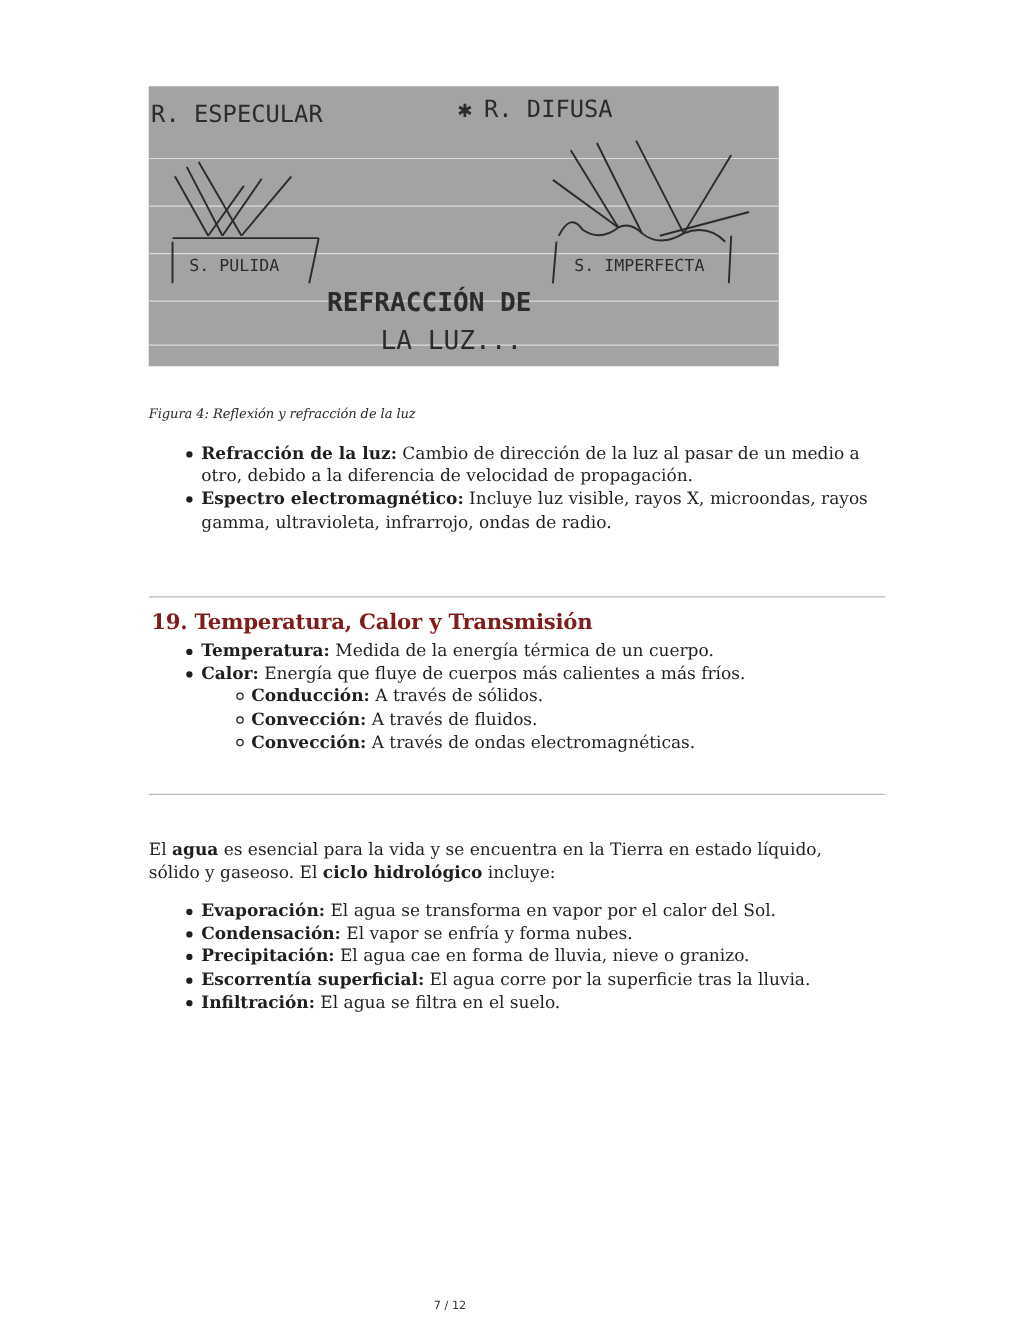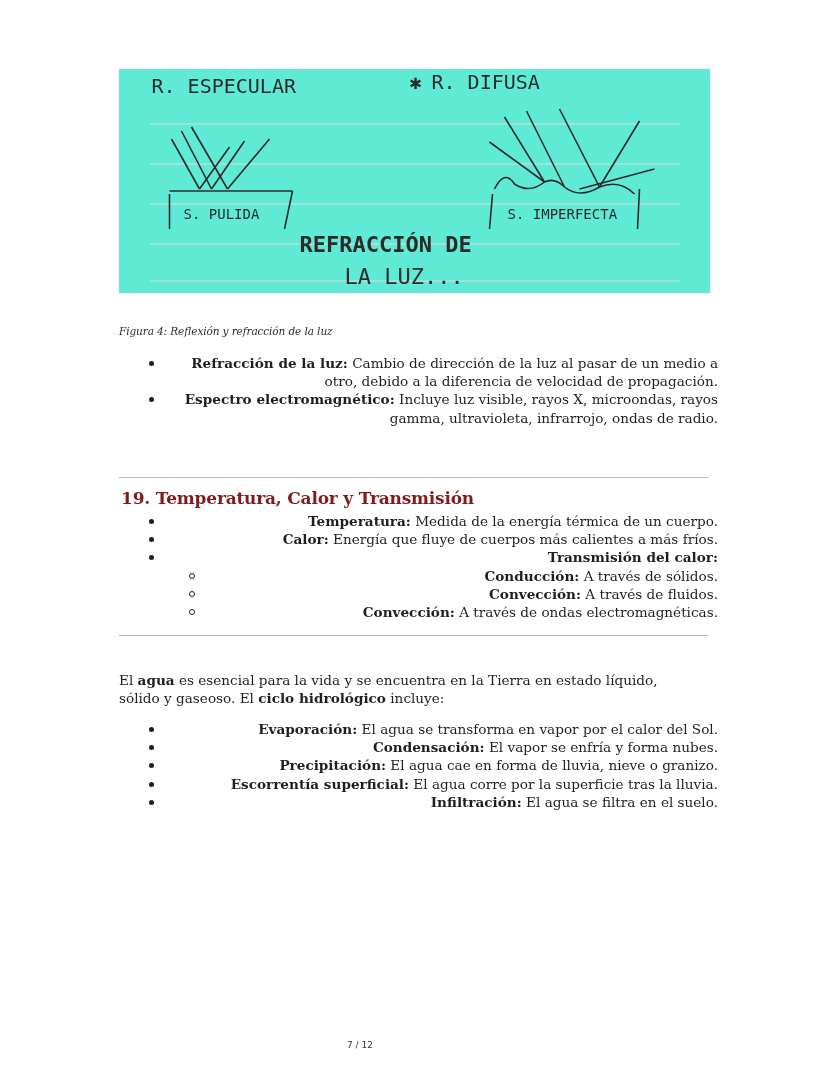--- a/index.html
+++ b/index.html
@@ -6,8 +6,8 @@
   body { width: 828px; height: 1071px; position: relative; overflow: hidden;
          font-family: "DejaVu Serif", "Liberation Serif", serif; color: #1f1f1f; }
   .page { position: absolute; left: 0; top: 0; width: 828px; height: 1071px; }
-  .figure { position: absolute; left: 119px; top: 69px; width: 591px; height: 224px;
-            background: #5eead4; overflow: hidden; }
+  .figure { position: absolute; left: 119px; top: 69px; width: 504px; height: 224px;
+            background: #a3a3a3; overflow: hidden; }
   .figure svg { width: 100%; height: 100%; display: block; }
   .caption { position: absolute; left: 119px; top: 325px; font-size: 10.5px; font-style: italic;
              color: #2a2a2a; font-family: "DejaVu Serif", serif; letter-spacing: -0.1px; }

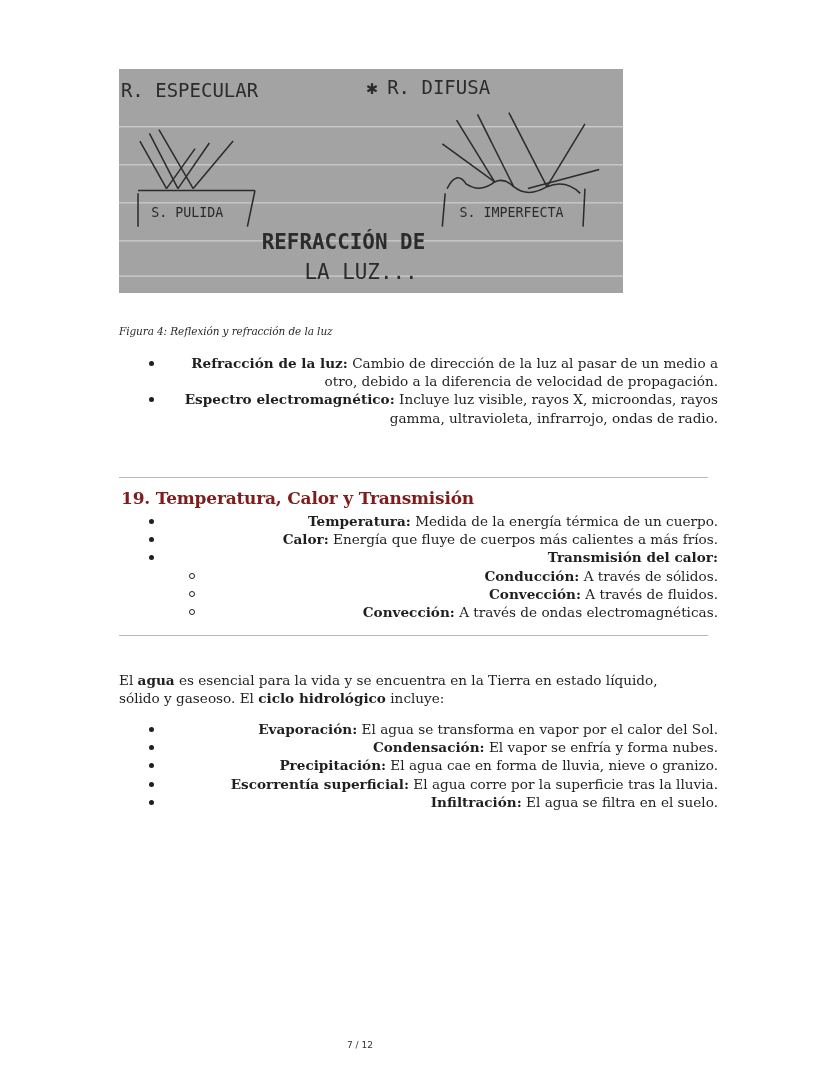--- a/index.html
+++ b/index.html
@@ -13,7 +13,7 @@
              color: #2a2a2a; font-family: "DejaVu Serif", serif; letter-spacing: -0.1px; }
   ul { margin: 0; padding: 0; list-style: none; }
   .list { position: absolute; left: 148px; width: 570px; font-size: 13.6px; line-height: 18.2px; }
-  .list li { position: relative; padding-left: 13px; text-align: right; }
+  .list li { position: relative; padding-left: 13px; }
   .list li::before { content: ""; position: absolute; left: 1px; top: 7px; width: 5px; height: 5px;
                      background: #1f1f1f; border-radius: 50%; }
   .list li.sub { padding-left: 53px; }

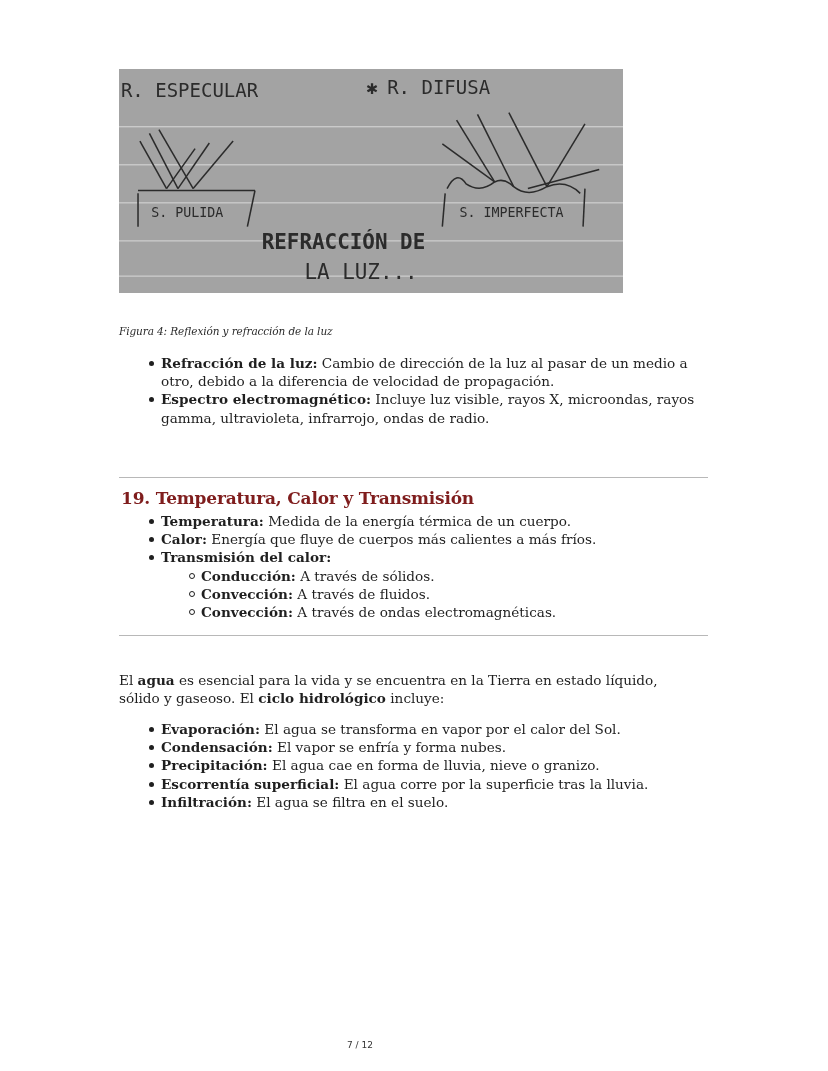--- a/index.html
+++ b/index.html
@@ -91,7 +91,6 @@
   <ul class="list" style="top:512px;">
     <li><span class="term">Temperatura:</span><span> Medida de la energía térmica de un cuerpo.</span></li>
     <li><span class="term">Calor:</span><span> Energía que fluye de cuerpos más calientes a más fríos.</span></li>
-    <li><span class="term">Transmisión del calor:</span><span></span></li>
     <li class="sub"><span class="term">Conducción:</span><span> A través de sólidos.</span></li>
     <li class="sub"><span class="term">Convección:</span><span> A través de fluidos.</span></li>
     <li class="sub"><span class="term">Convección:</span><span> A través de ondas electromagnéticas.</span></li>

